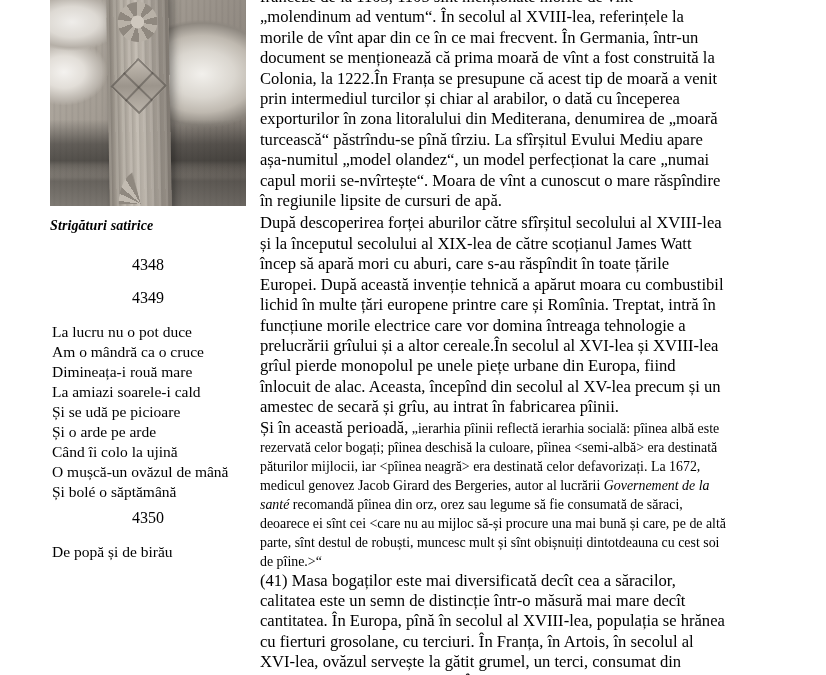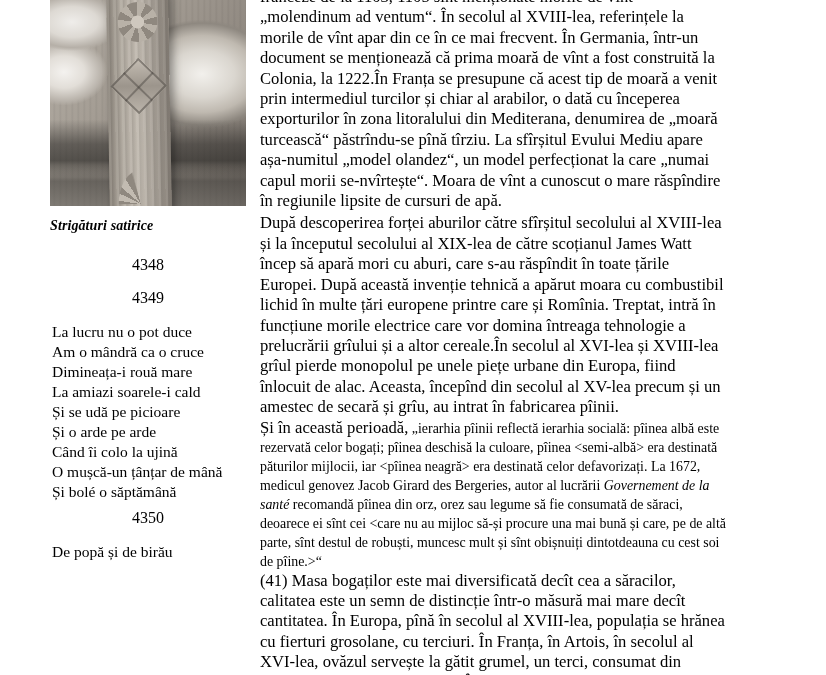--- a/index.html
+++ b/index.html
@@ -214,7 +214,7 @@
         <div>Și se udă pe picioare</div>
         <div>Și o arde pe arde</div>
         <div>Când îi colo la ujină</div>
-        <div>O mușcă-un țânțar de mână</div>
+        <div>O mușcă-un ovăzul de mână</div>
         <div>Și bolé o săptămână</div>
       </div>
     </div>

